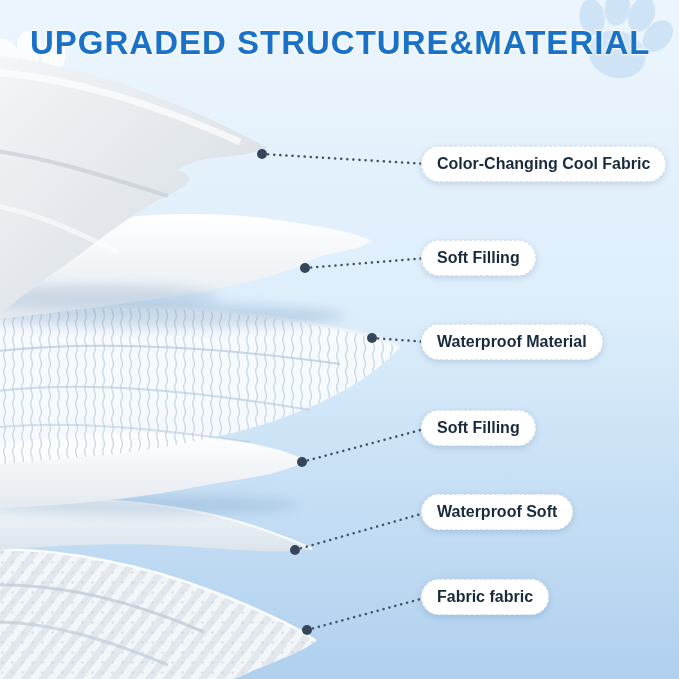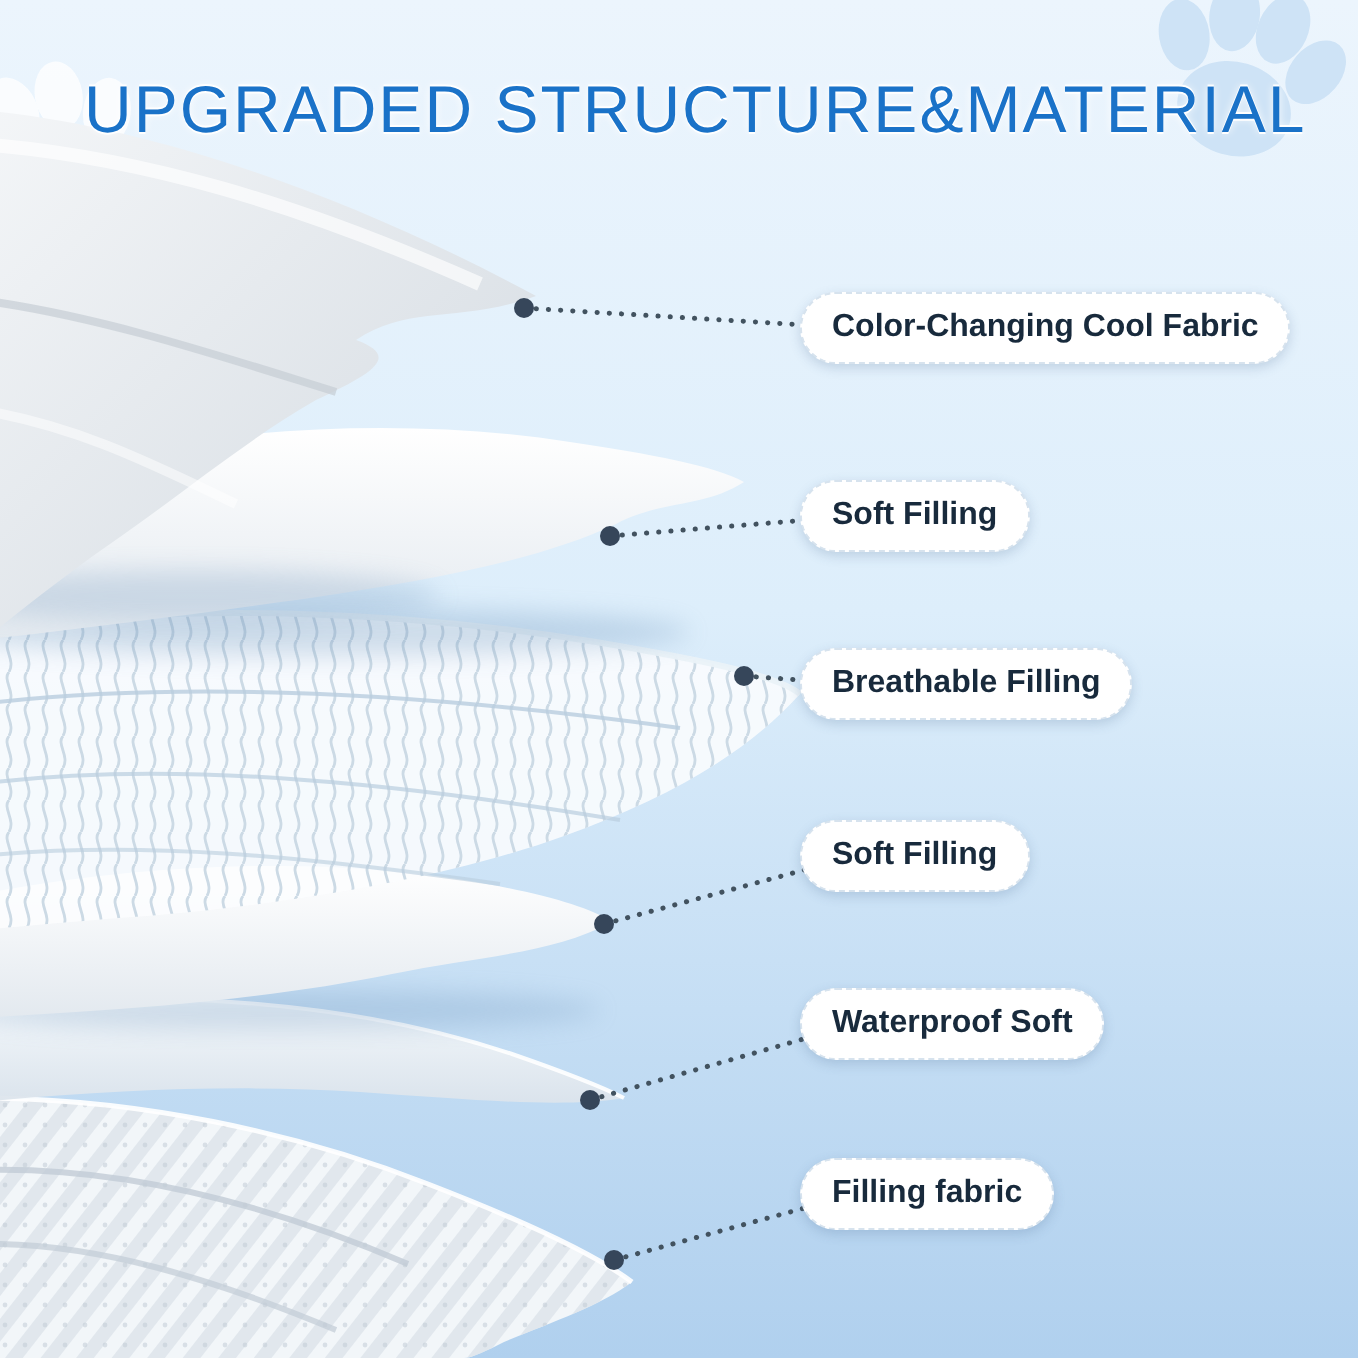--- a/index.html
+++ b/index.html
@@ -16,8 +16,8 @@
       var(--background-bottom, #b0d0ee) 100%);
   }
   .title {
-    position: absolute; left: 30px; top: 24px; margin: 12px;
-    font-size: 33px; font-weight: 400; letter-spacing: 1px;
+    position: absolute; left: 30px; top: 24px; margin: 0;
+    font-size: 33px; font-weight: 700; letter-spacing: 1px;
     color: var(--title-text, #1a72c8);
     text-shadow: 0 0 4px rgba(255,255,255,.95), 0 1px 0 #ffffff, 0 -1px 0 #ffffff;
     white-space: nowrap;

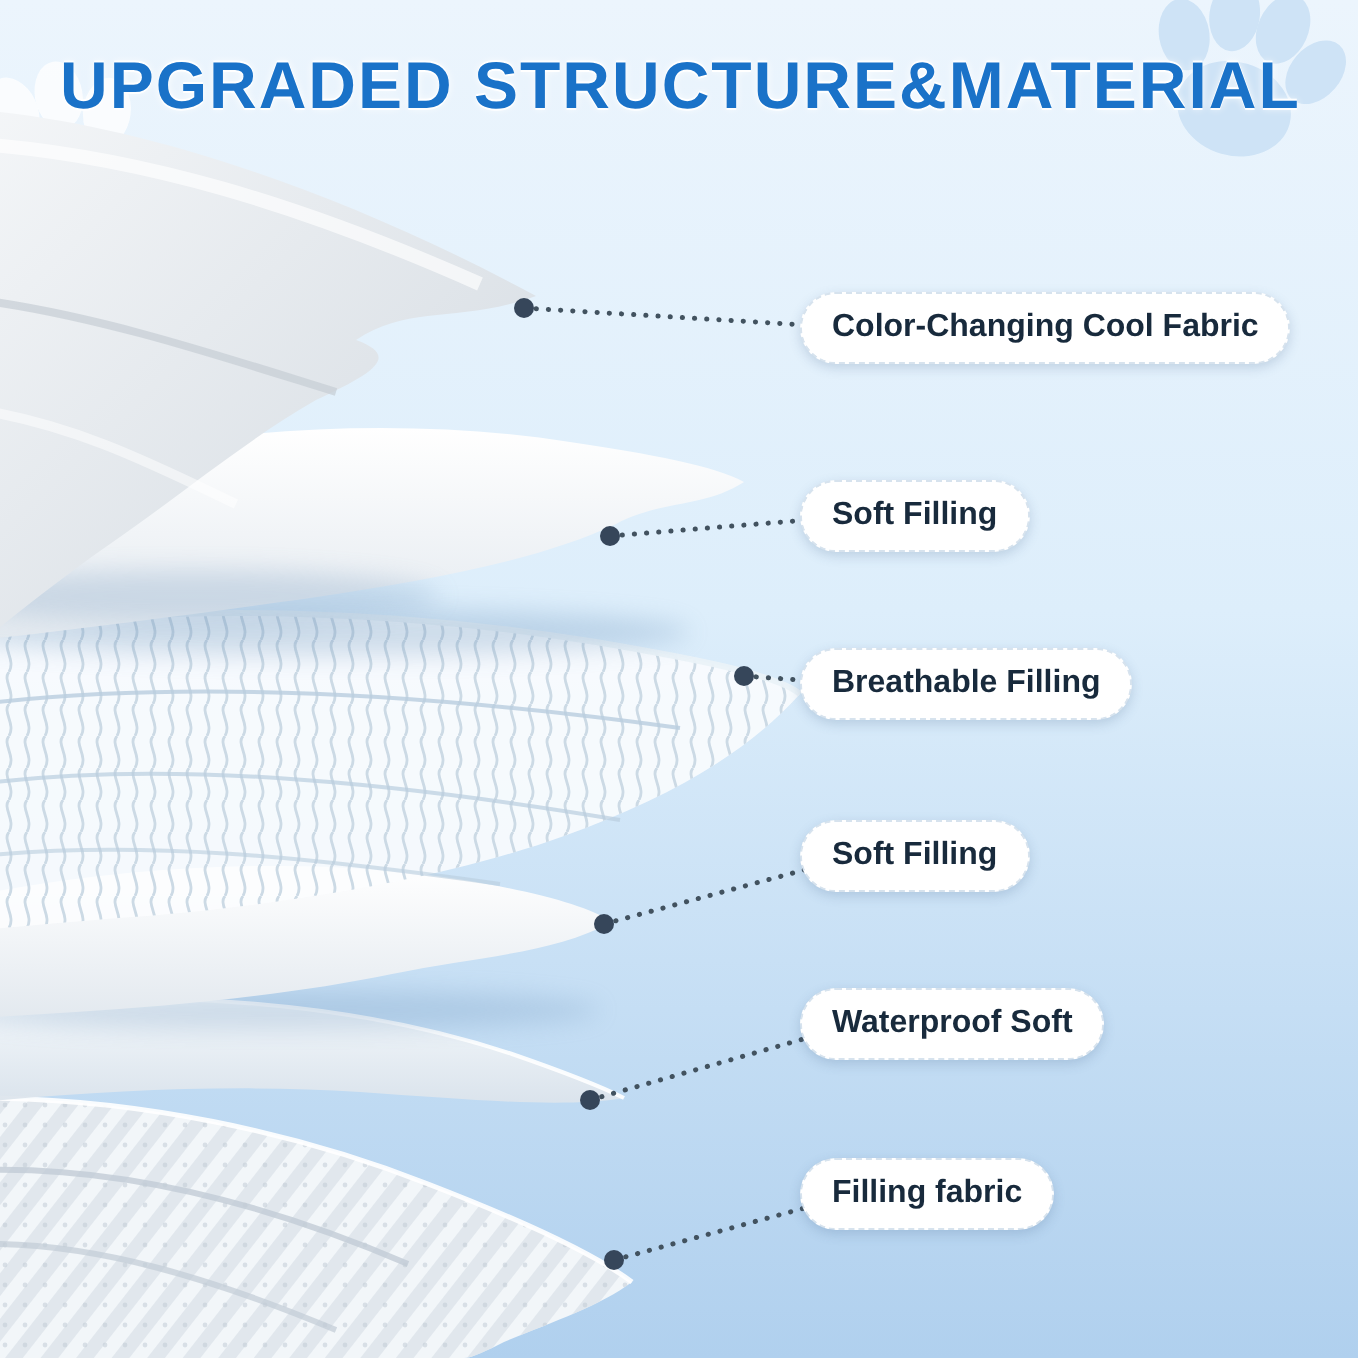--- a/index.html
+++ b/index.html
@@ -24,7 +24,7 @@
   }
   .art { position: absolute; left: 0; top: 0; width: 679px; height: 679px; }
   .pill {
-    position: absolute; left: 400px; z-index: 5;
+    position: absolute; left: 421px; z-index: 5;
     background: var(--pill-background, #ffffff);
     color: var(--pill-text, #182a3c);
     font-size: 16px; font-weight: 700; line-height: 20px;

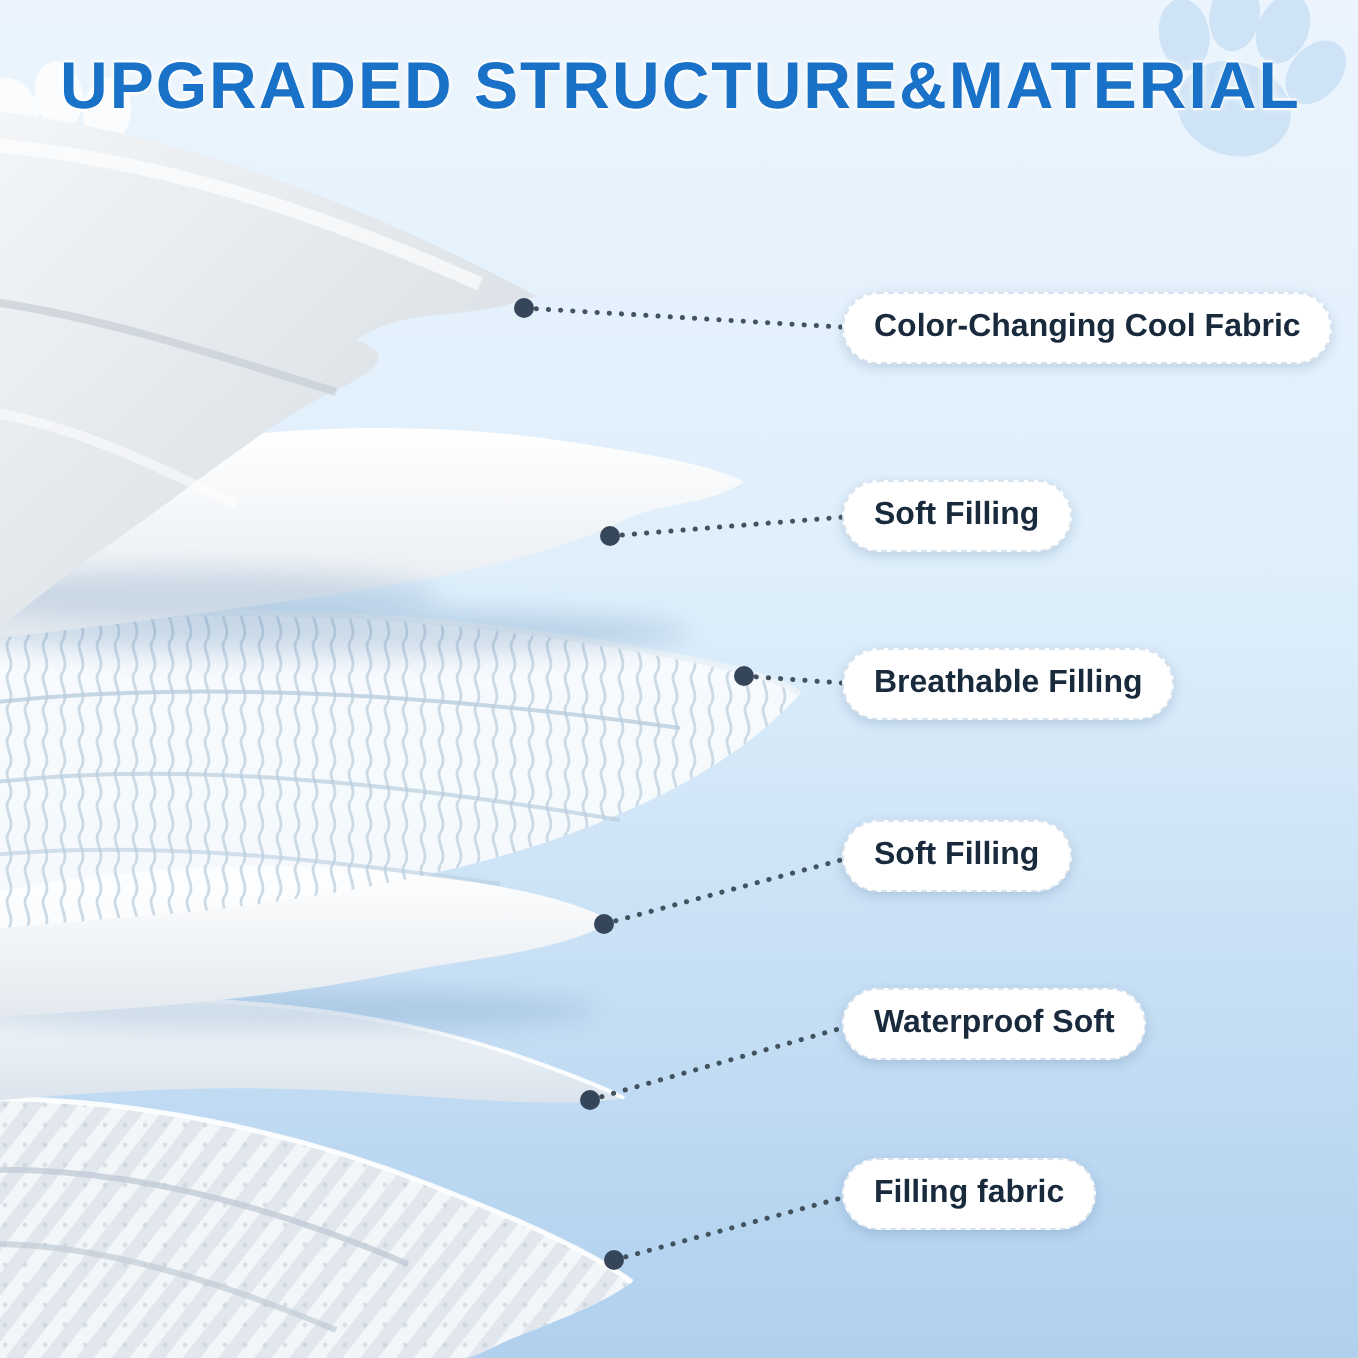--- a/index.html
+++ b/index.html
@@ -155,7 +155,7 @@
     <span>Soft Filling</span>
   </div>
   <div class="pill" style="top:324px">
-    <span>Breathable Filling</span>
+    <span>Waterproof Material</span>
   </div>
   <div class="pill" style="top:410px">
     <span>Soft Filling</span>

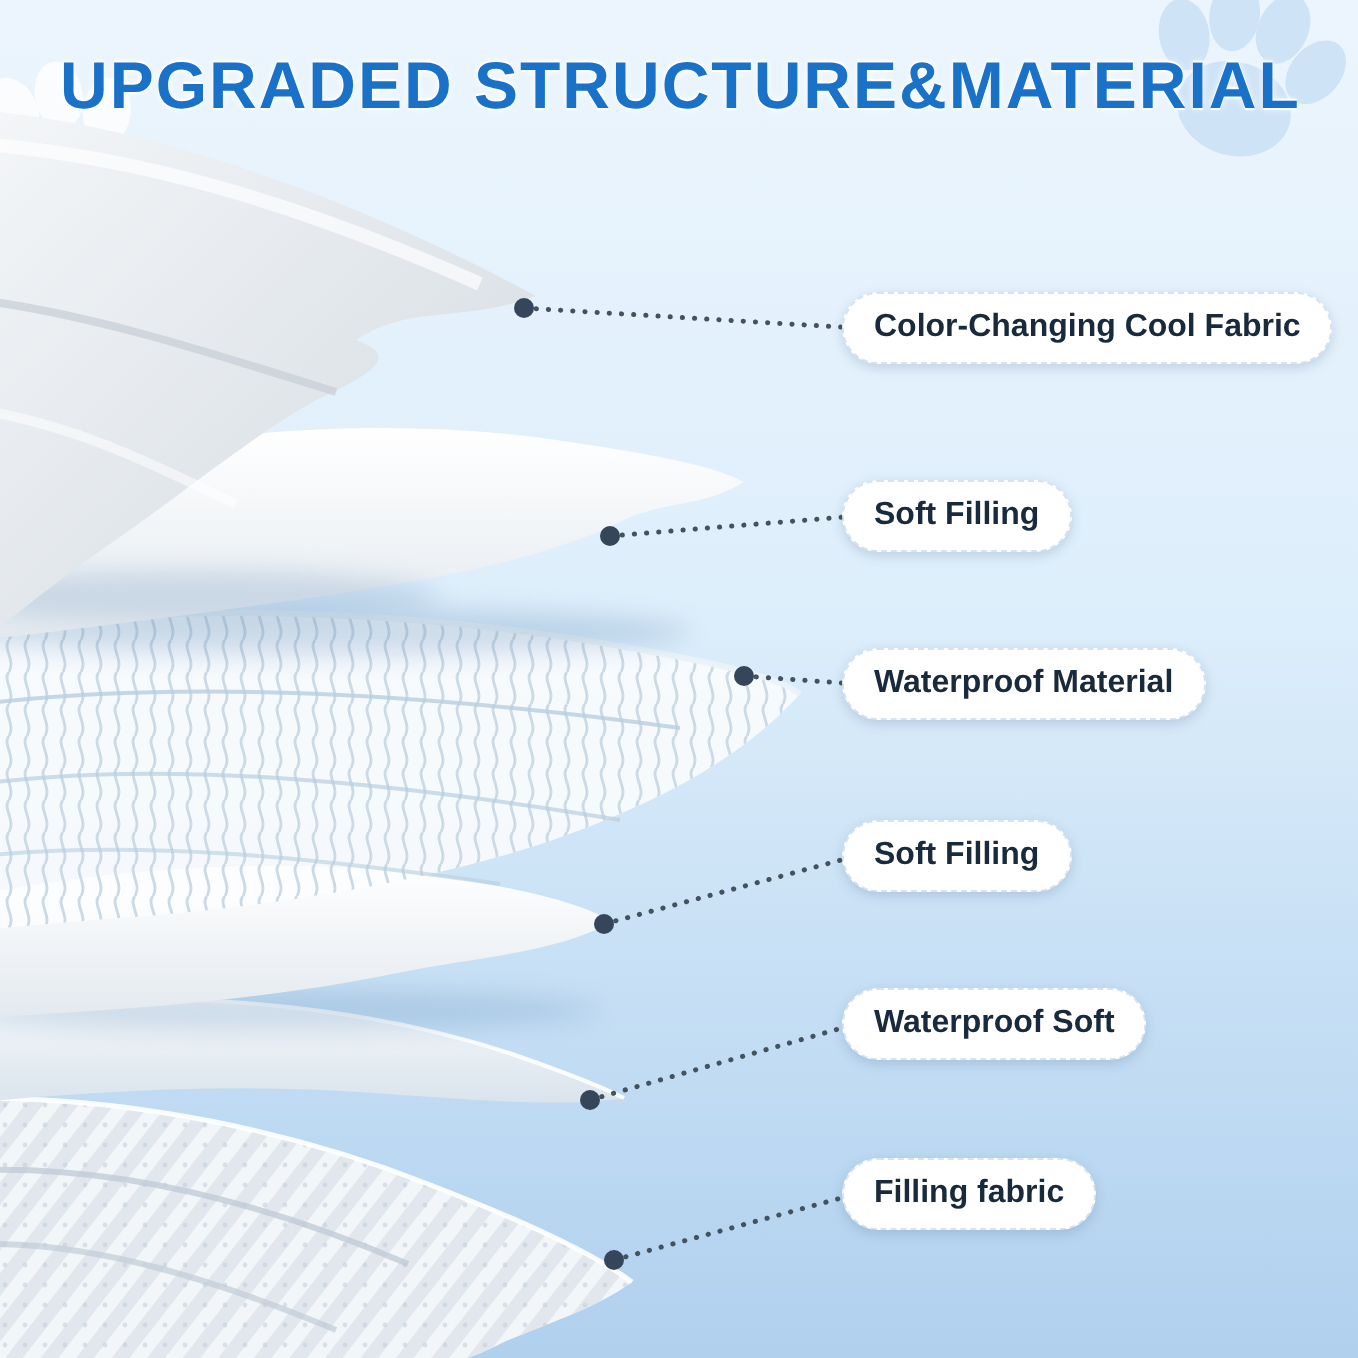--- a/index.html
+++ b/index.html
@@ -164,7 +164,7 @@
     <span>Waterproof Soft</span>
   </div>
   <div class="pill" style="top:579px">
-    <span>Filling fabric</span>
+    <span>Fabric fabric</span>
   </div>
 
 </div>

